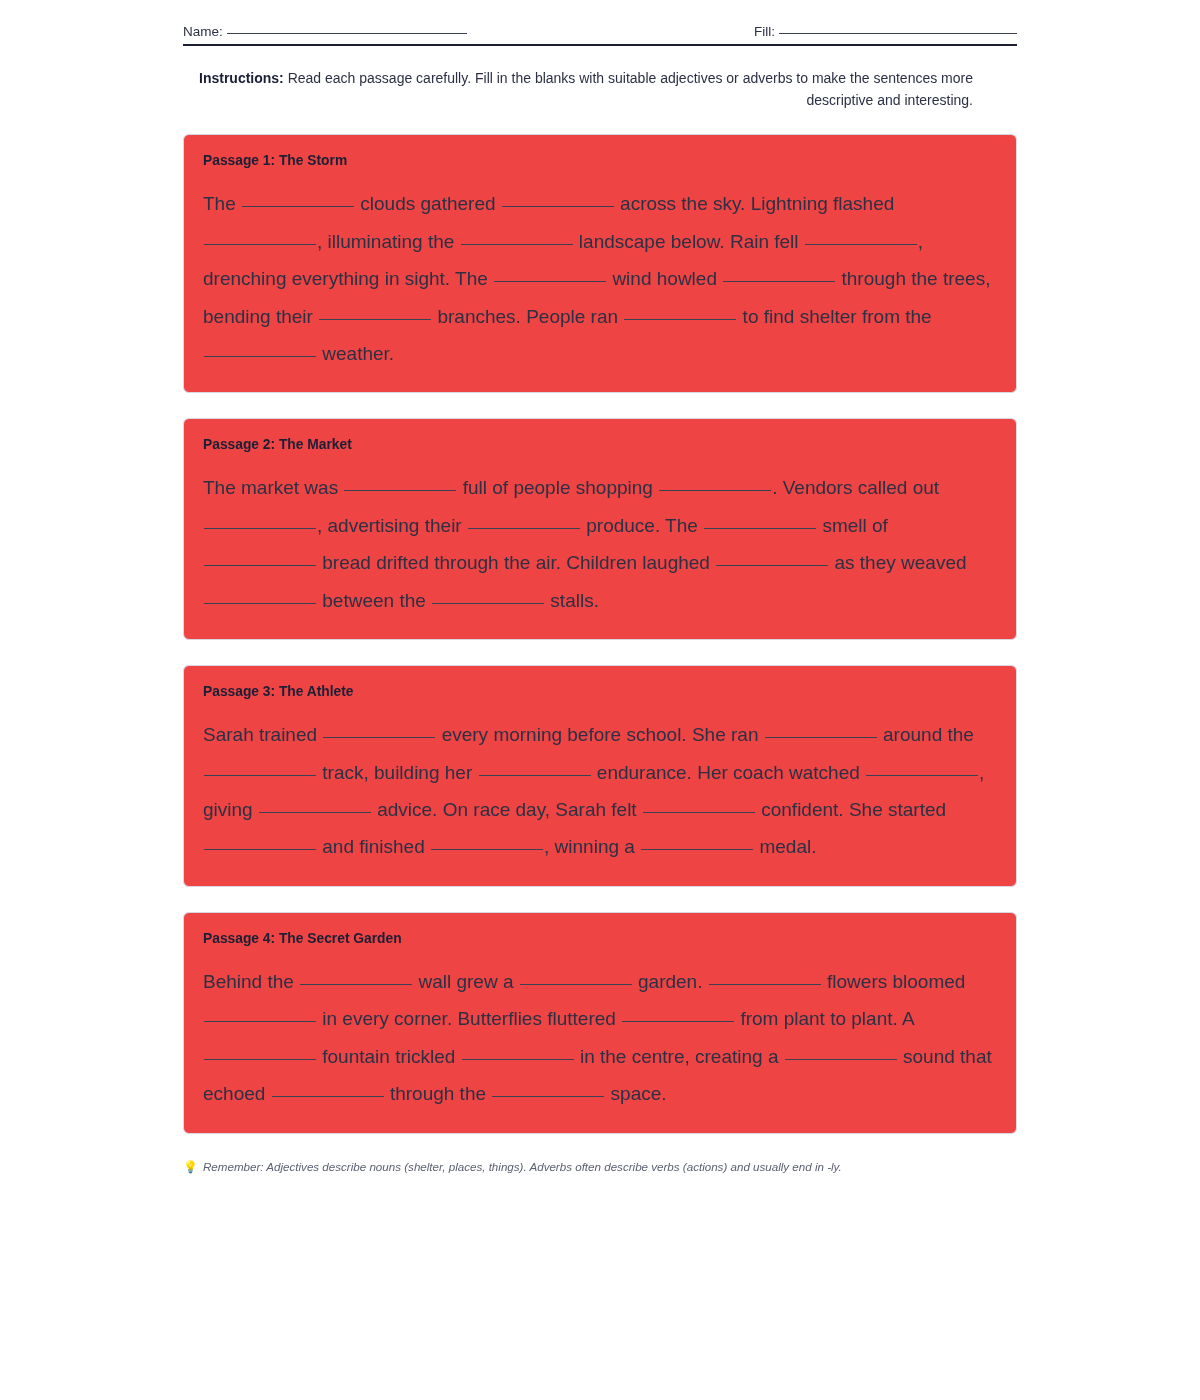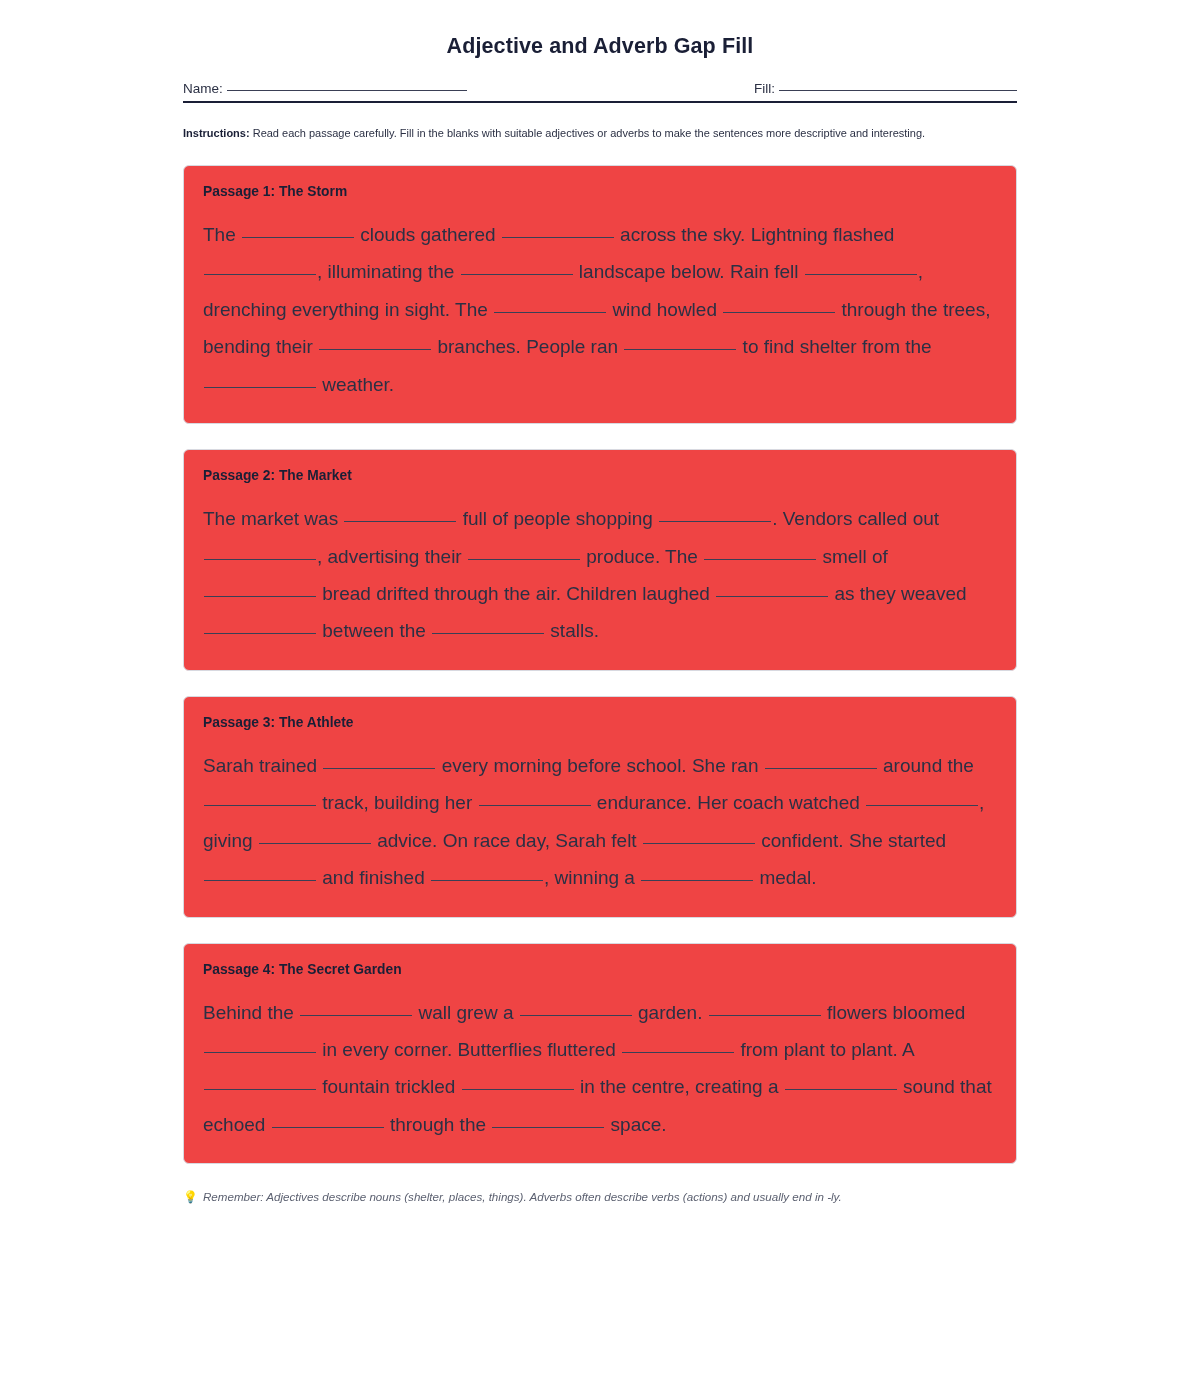--- a/index.html
+++ b/index.html
@@ -121,7 +121,6 @@
 
 <div class="page">
 
-  <h1 class="doc-title">Adjective and Adverb Gap Fill</h1>
 
   <div class="namedate">
     <div class="field">

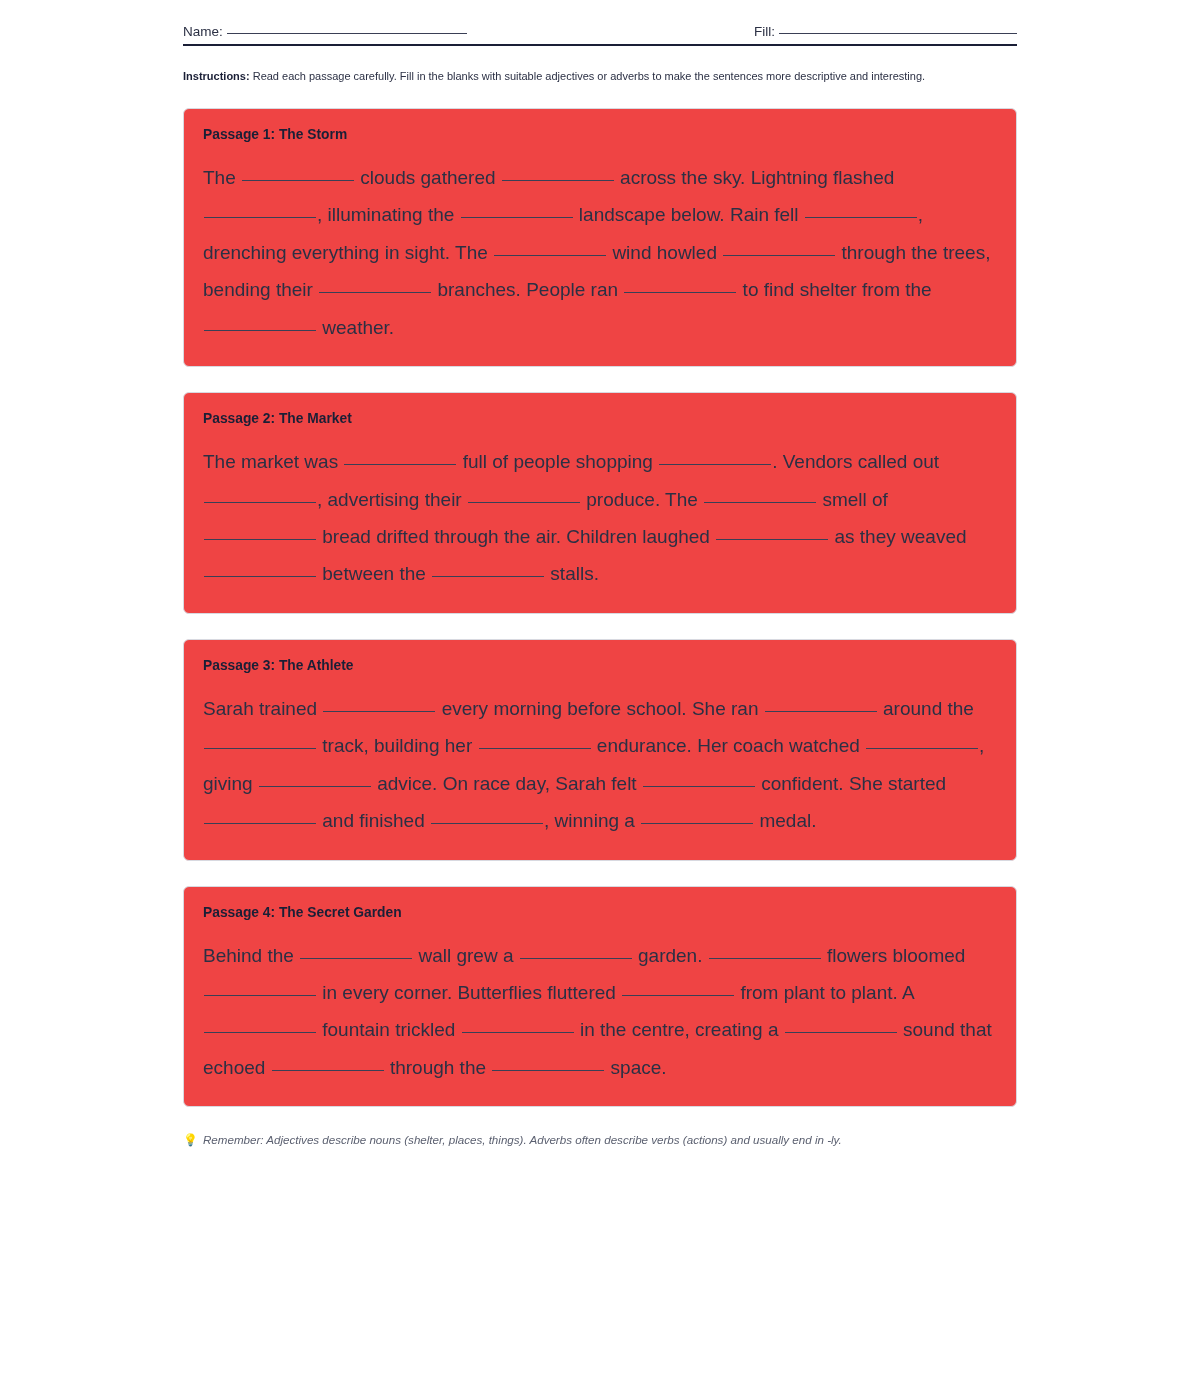--- a/index.html
+++ b/index.html
@@ -60,11 +60,12 @@
 
   
   .instructions {
-    font-size: 11px;
+    font-size: 14px;
     line-height: 1.55;
     color: #2b3044;
     margin: 22px 0 0 0;
     max-width: 790px;
+    text-align: right;
   }
   .instructions b { color: #1a1f36; }
 

